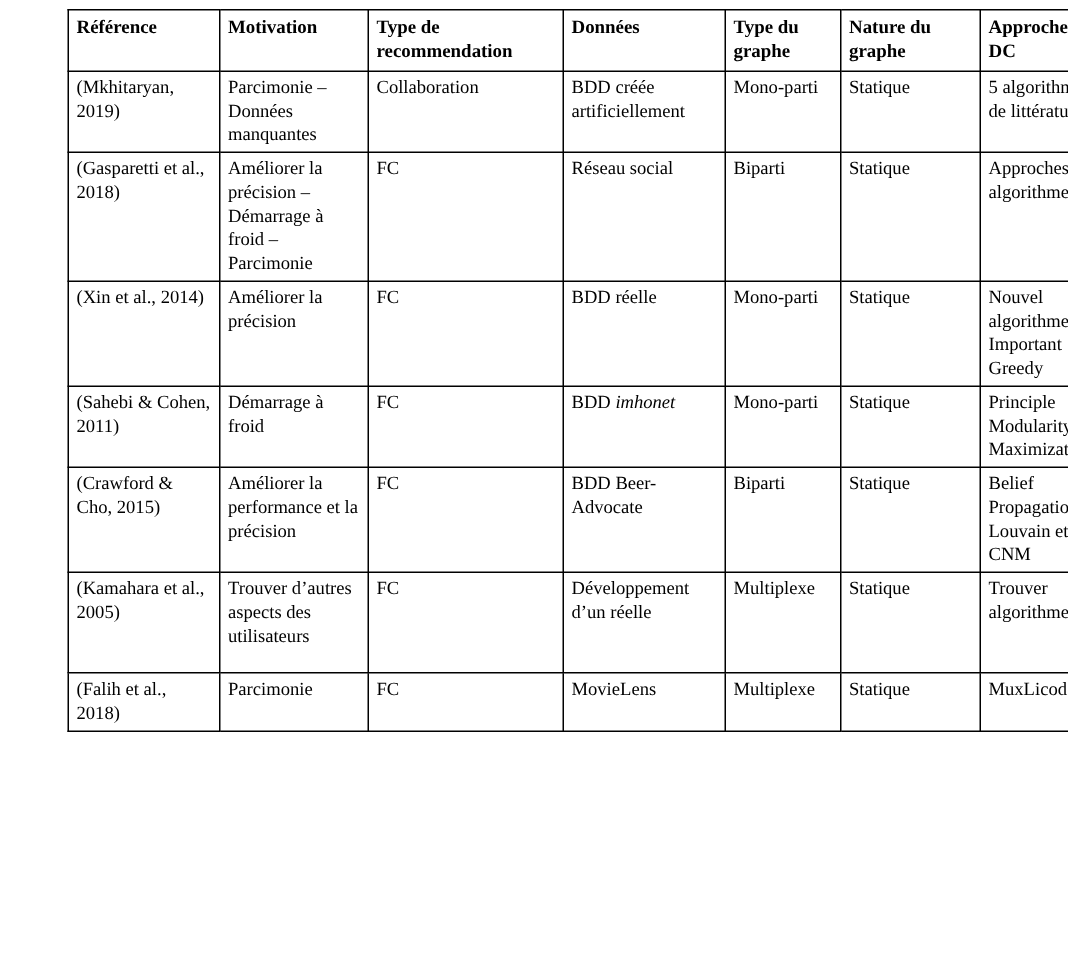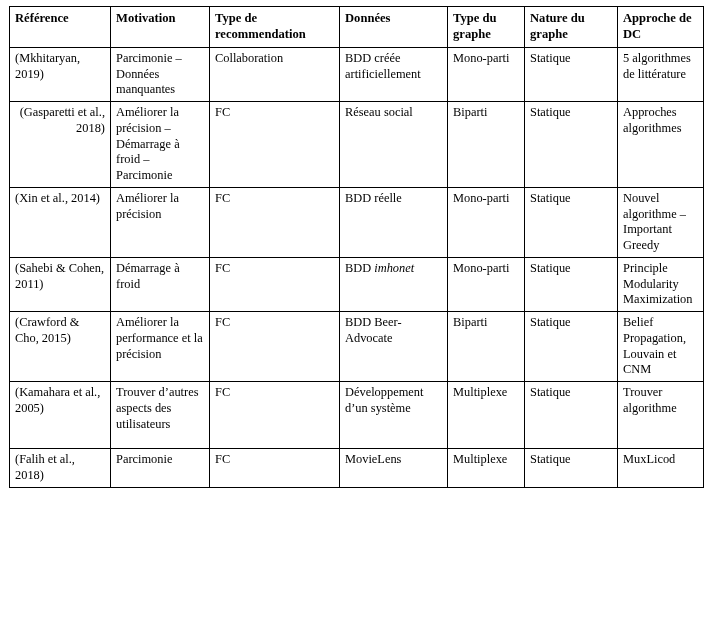--- a/index.html
+++ b/index.html
@@ -19,6 +19,7 @@
     padding: 6px 9px 0 9px;
     box-sizing: border-box;
     width: 654px;
+    margin-left: 36px;
   }
   table.cmp {
     border-collapse: collapse;

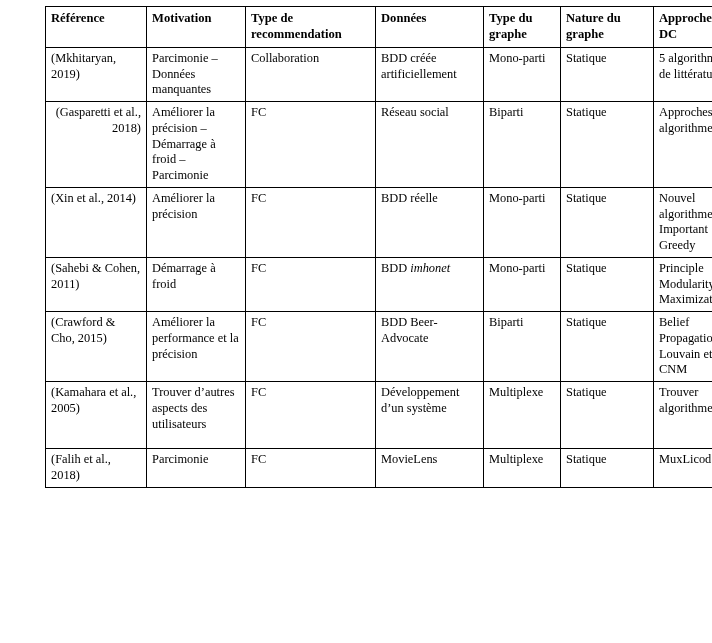--- a/index.html
+++ b/index.html
@@ -96,7 +96,7 @@
           <td data-name="cell-approche_dc">5 algorithmes de littérature</td>
         </tr>
         <tr data-name="table-row">
-          <td data-name="cell-reference" style="height: 78px; text-align: right;">(Gasparetti et al., 2018)</td>
+          <td data-name="cell-reference" style="height: 78px;">(Gasparetti et al., 2018)</td>
           <td data-name="cell-motivation">Améliorer la précision – Démarrage à froid – Parcimonie</td>
           <td data-name="cell-type_reco">FC</td>
           <td data-name="cell-donnees">Réseau social</td>

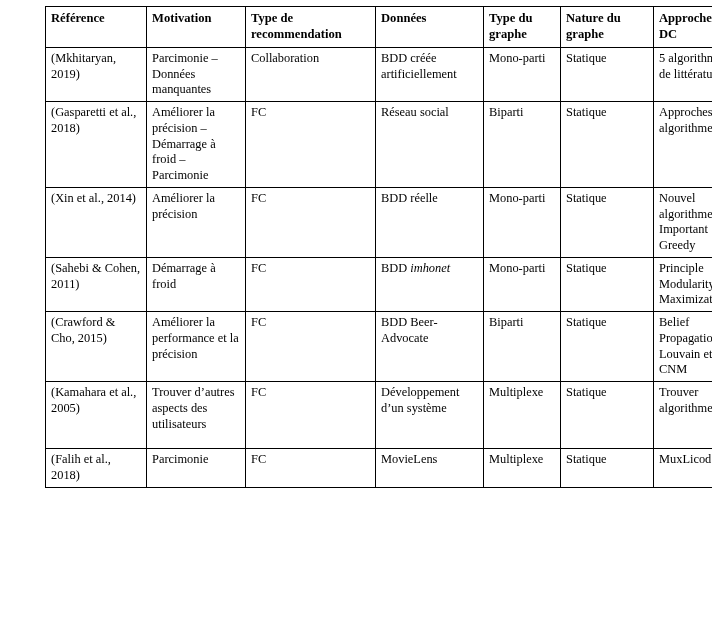--- a/index.html
+++ b/index.html
@@ -135,7 +135,7 @@
           <td data-name="cell-reference" style="height: 60px;">(Kamahara et al., 2005)</td>
           <td data-name="cell-motivation">Trouver d’autres aspects des utilisateurs</td>
           <td data-name="cell-type_reco">FC</td>
-          <td data-name="cell-donnees">Développement d’un système</td>
+          <td data-name="cell-donnees">Développement d’un réelle</td>
           <td data-name="cell-type_graphe">Multiplexe</td>
           <td data-name="cell-nature_graphe">Statique</td>
           <td data-name="cell-approche_dc">Trouver algorithme</td>

